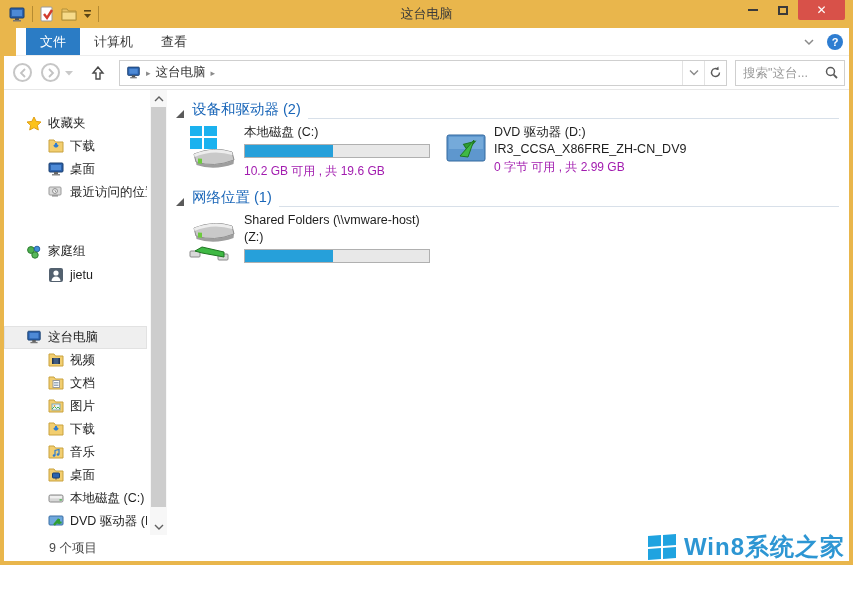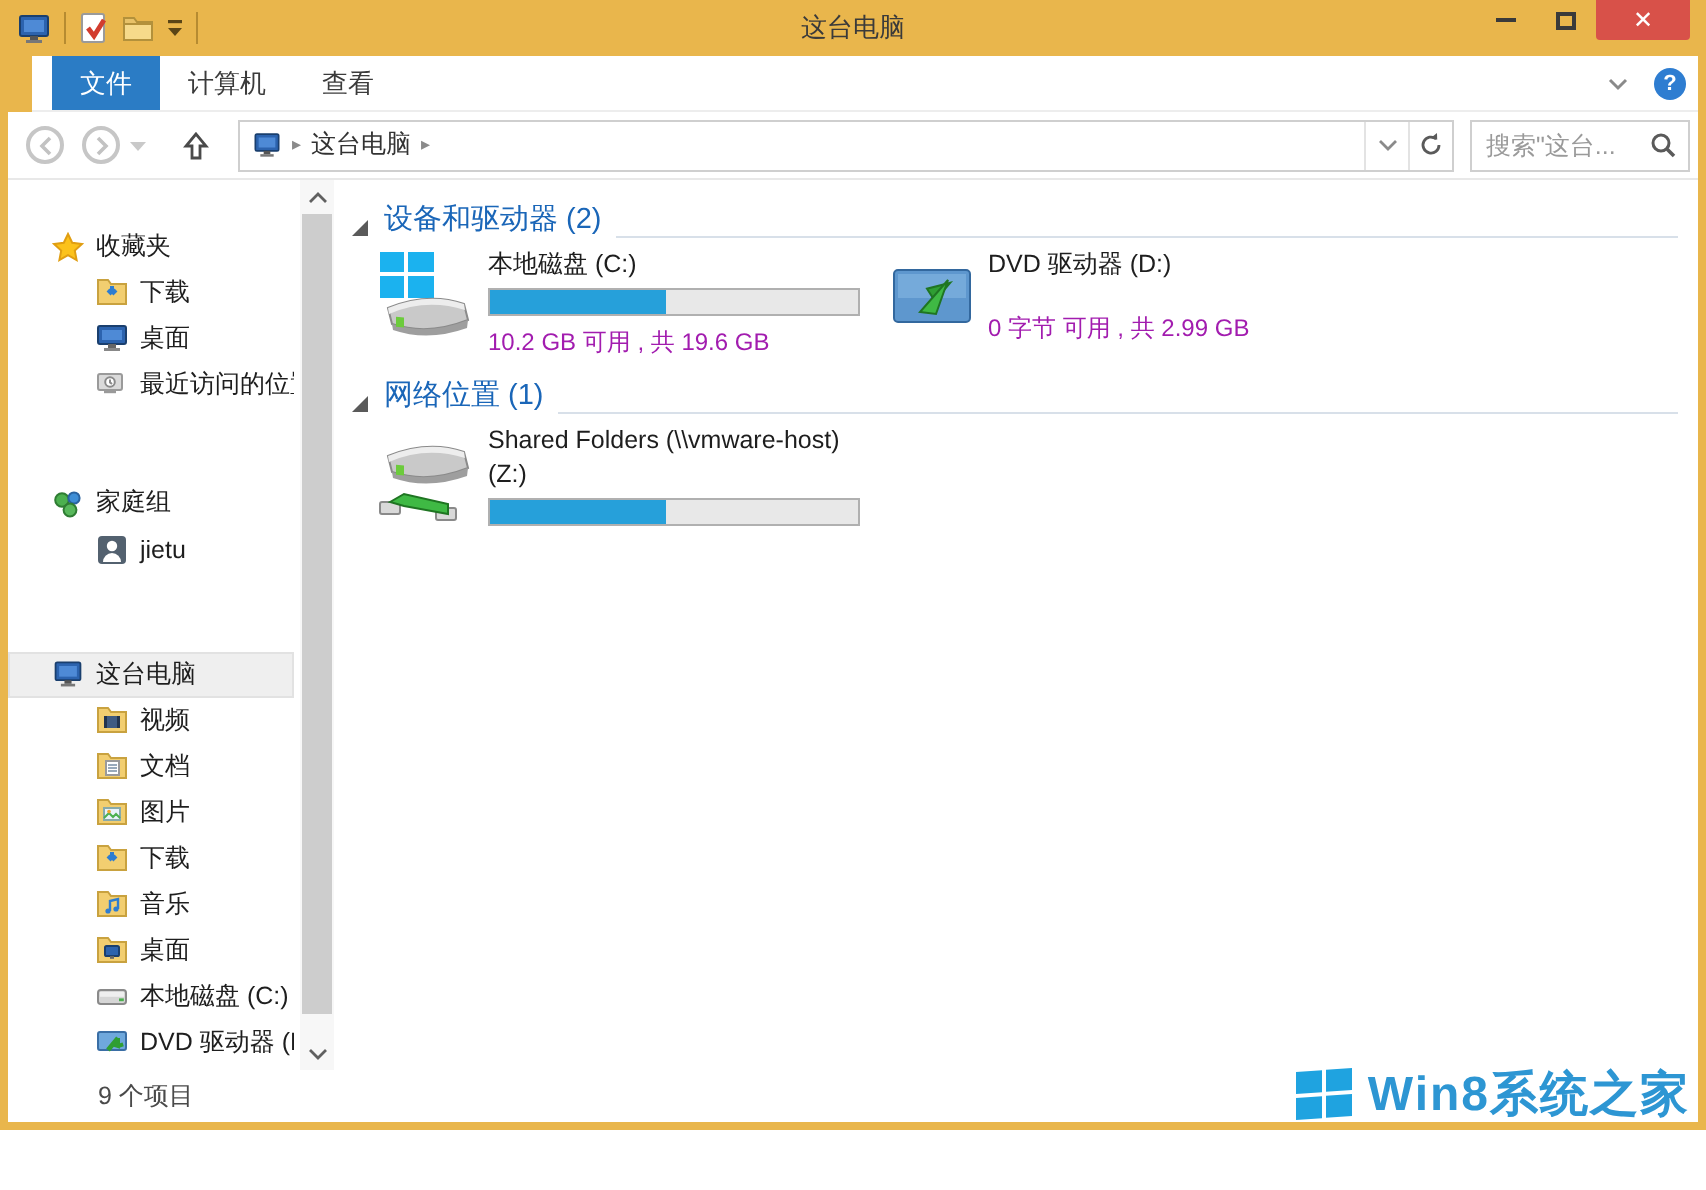--- a/index.html
+++ b/index.html
@@ -443,6 +443,7 @@
         </span>
         <div class="tcol" style="width:220px;">
           <div class="tile-title">DVD 驱动器 (D:)</div>
+          <div class="tile-title">IR3_CCSA_X86FRE_ZH-CN_DV9</div>
           <div class="drive-detail" style="margin-top:15px;">0 字节 可用 , 共 2.99 GB</div>
         </div>
       </div>

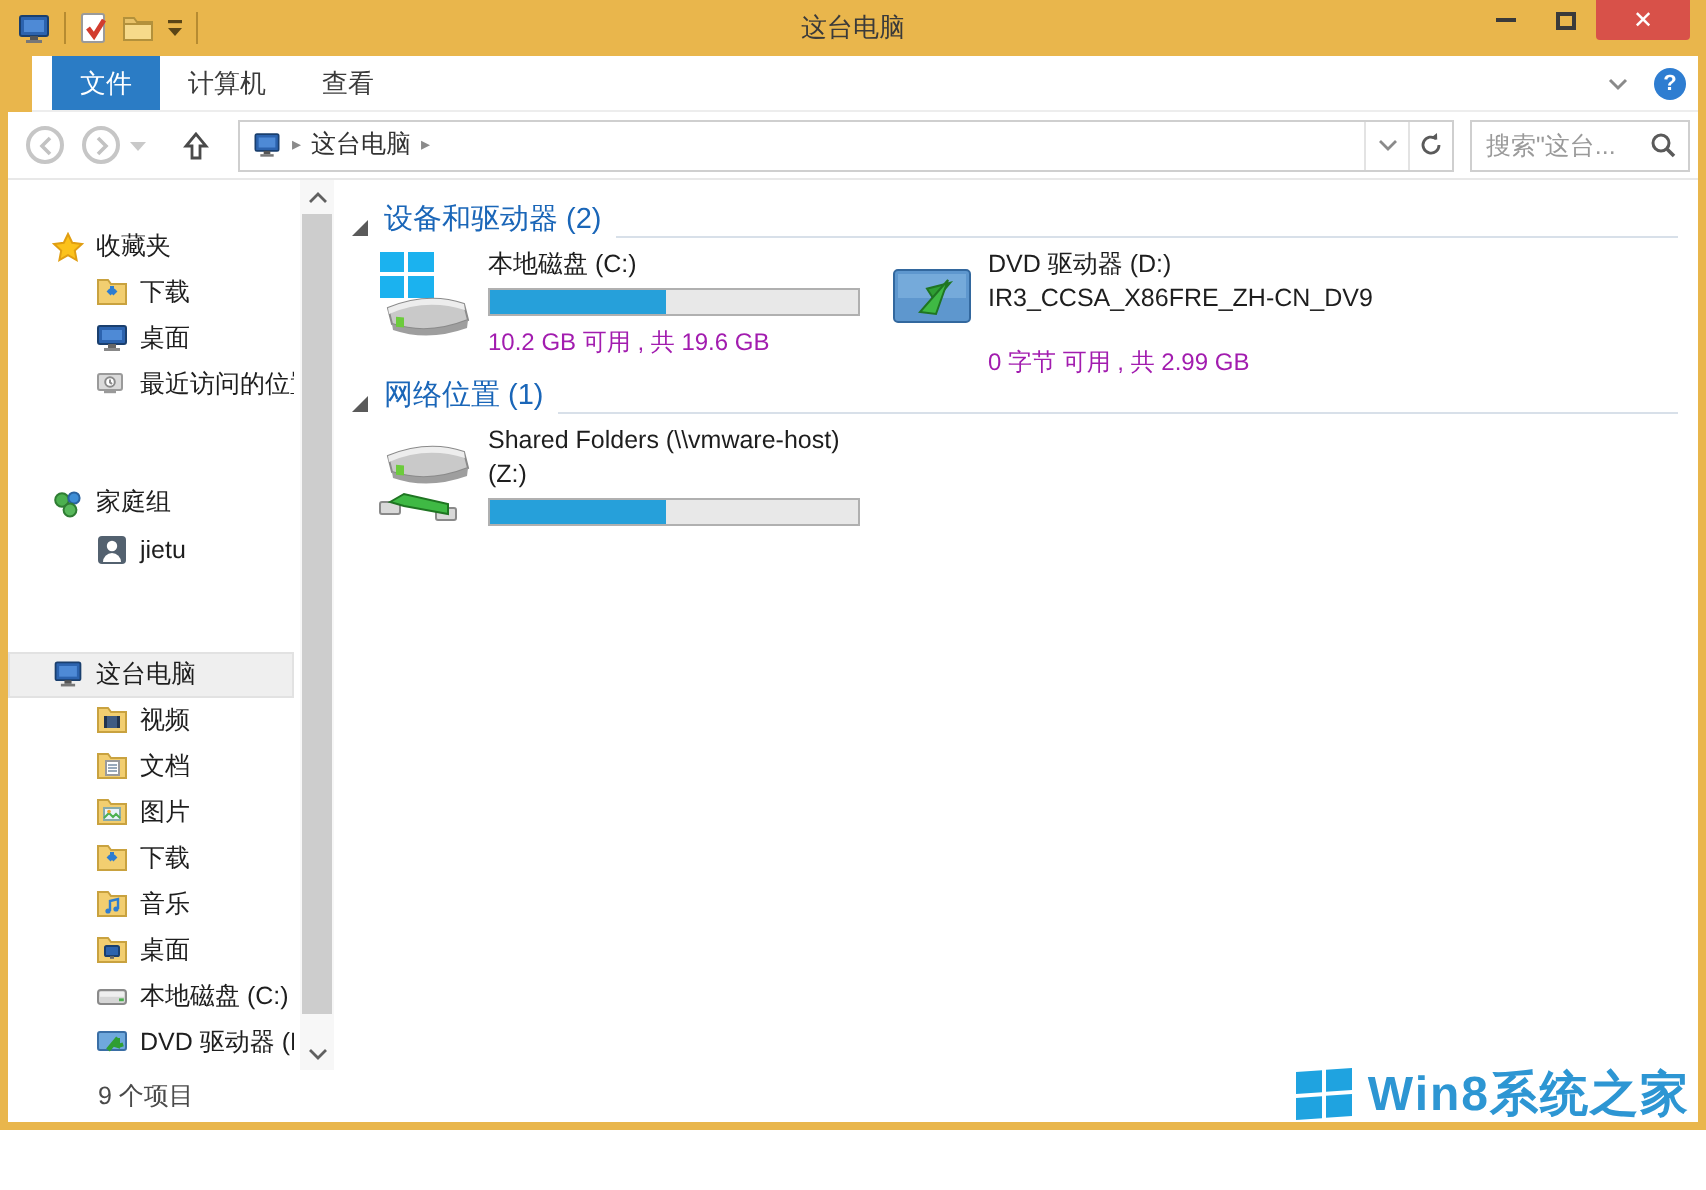--- a/index.html
+++ b/index.html
@@ -444,7 +444,7 @@
         <div class="tcol" style="width:220px;">
           <div class="tile-title">DVD 驱动器 (D:)</div>
           <div class="tile-title">IR3_CCSA_X86FRE_ZH-CN_DV9</div>
-          <div class="drive-detail" style="margin-top:15px;">0 字节 可用 , 共 2.99 GB</div>
+          <div class="drive-detail" style="margin-top:1px;">0 字节 可用 , 共 2.99 GB</div>
         </div>
       </div>
 

